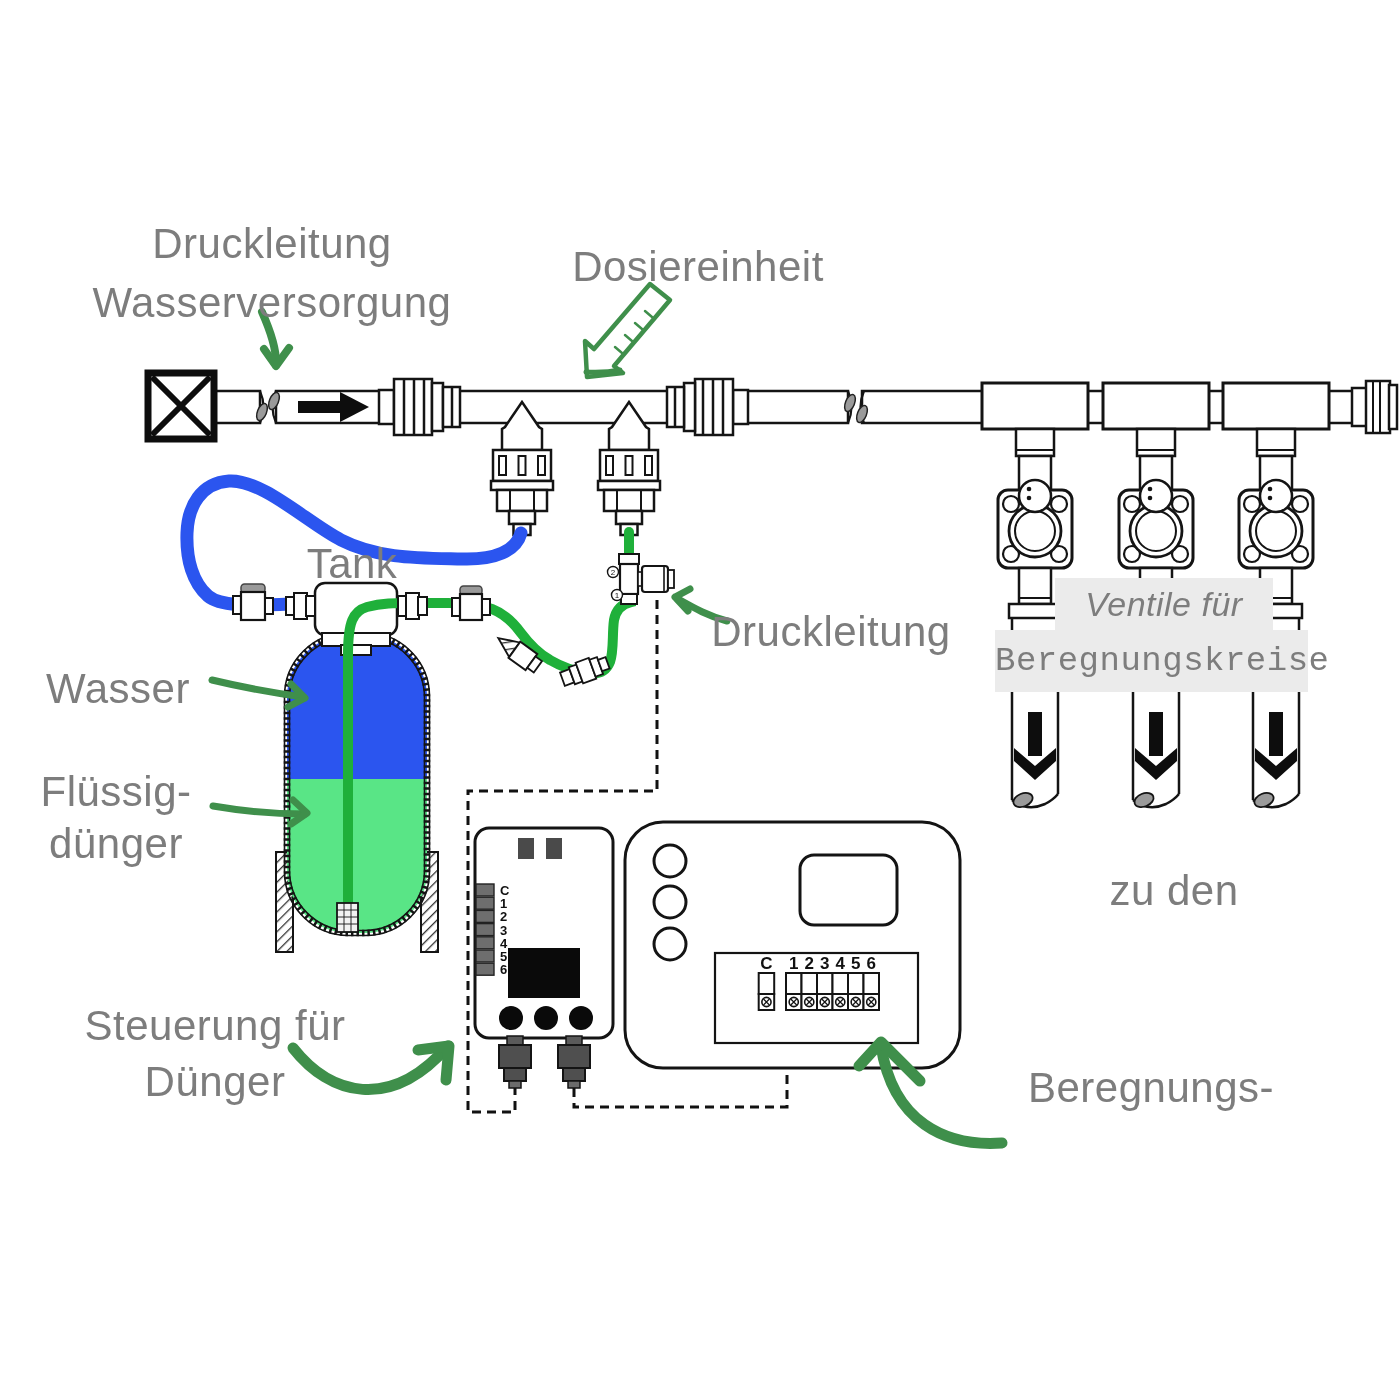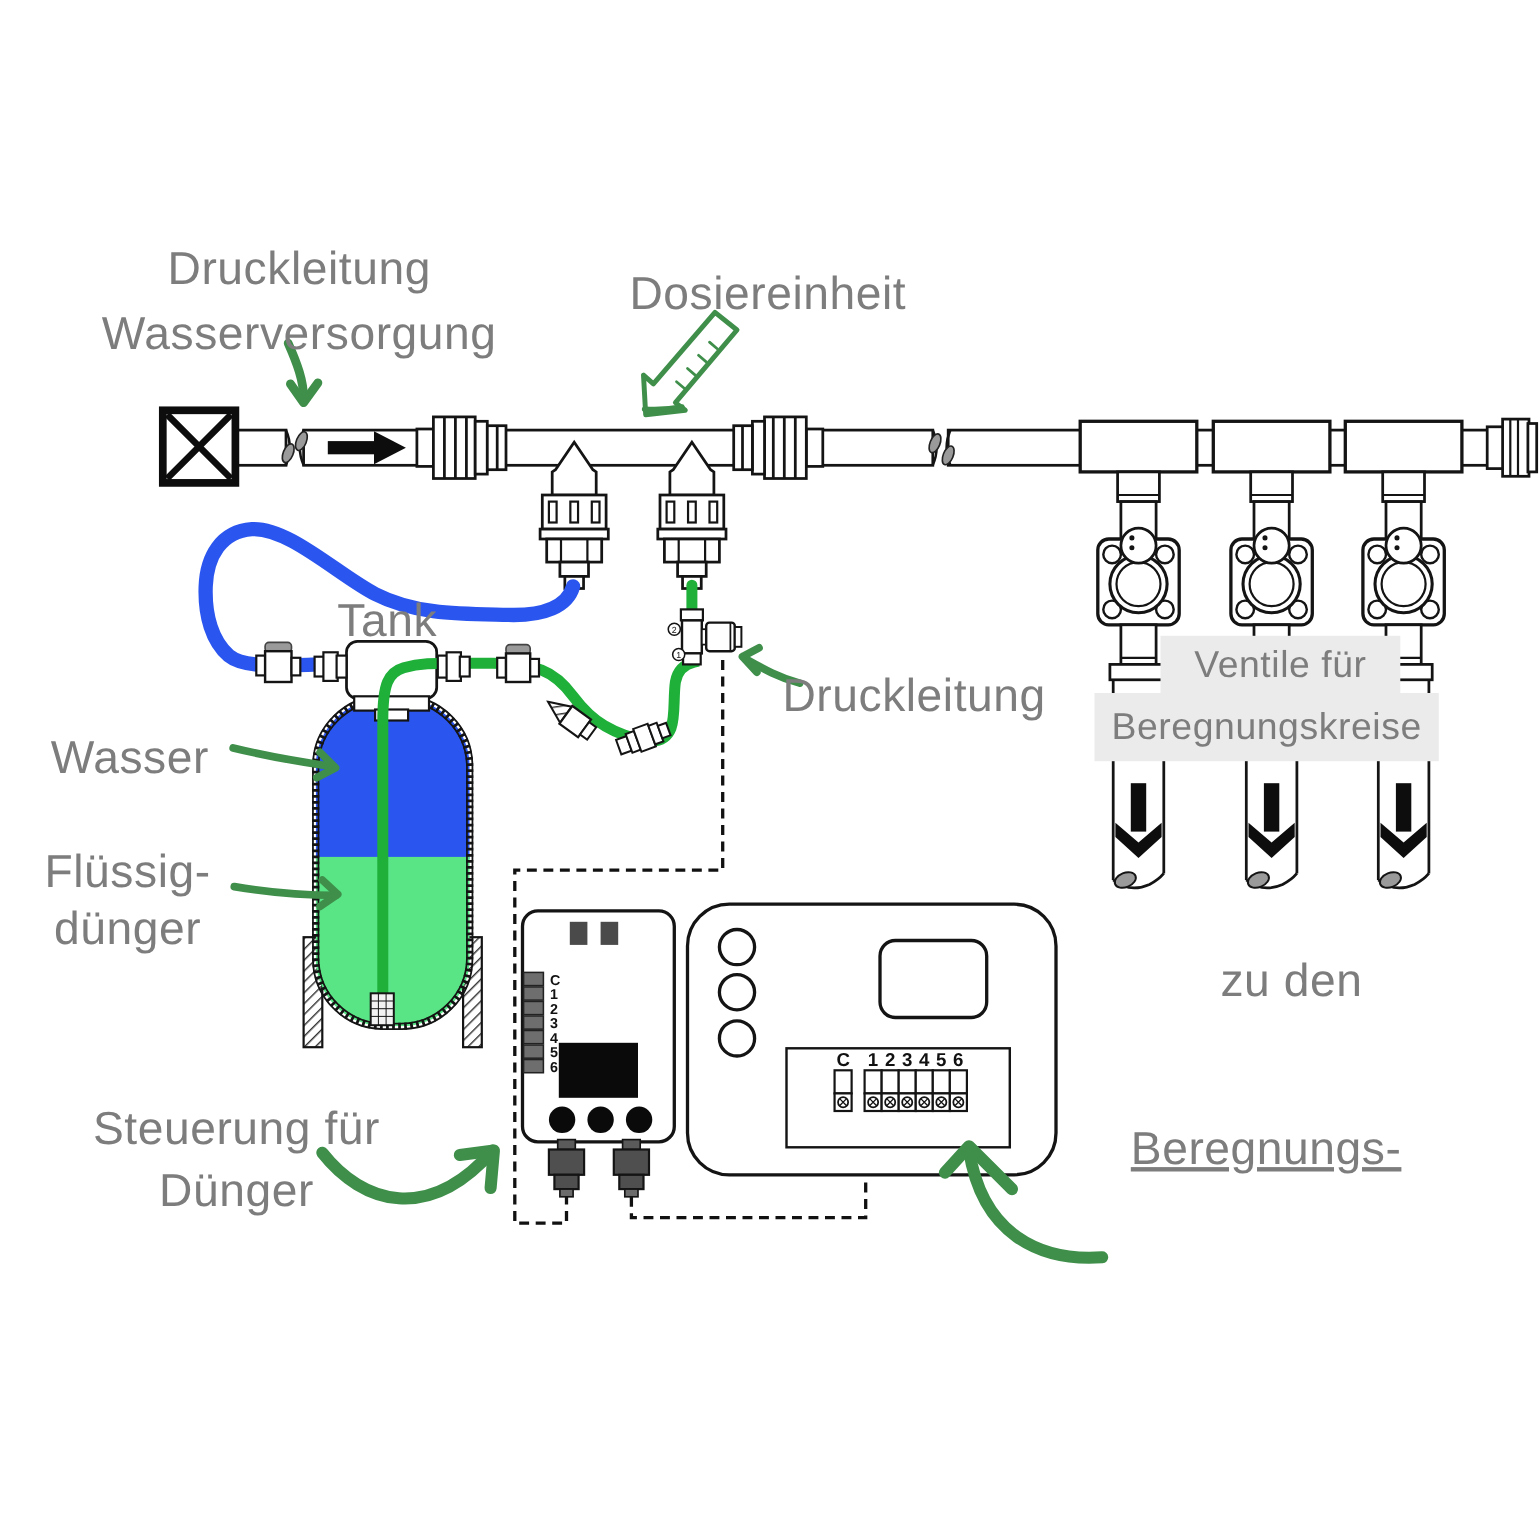--- a/index.html
+++ b/index.html
@@ -325,7 +325,7 @@
 
 <div class="lbl center" style="left:831px;top:608px;">Druckleitung</div>
 
-<div class="hl" style="left:1055px;top:578px;width:218px;height:52px;line-height:52px;">Ventile für</div>
+<div class="hl" style="left:1055px;top:578px;width:218px;height:52px;line-height:52px;font-style:italic;">Ventile für</div>
 <div class="hl" style="left:995px;top:630px;width:313px;height:62px;line-height:62px;">Beregnungskreise</div>
 
 <div class="lbl center" style="left:1174px;top:866px;line-height:50px;">

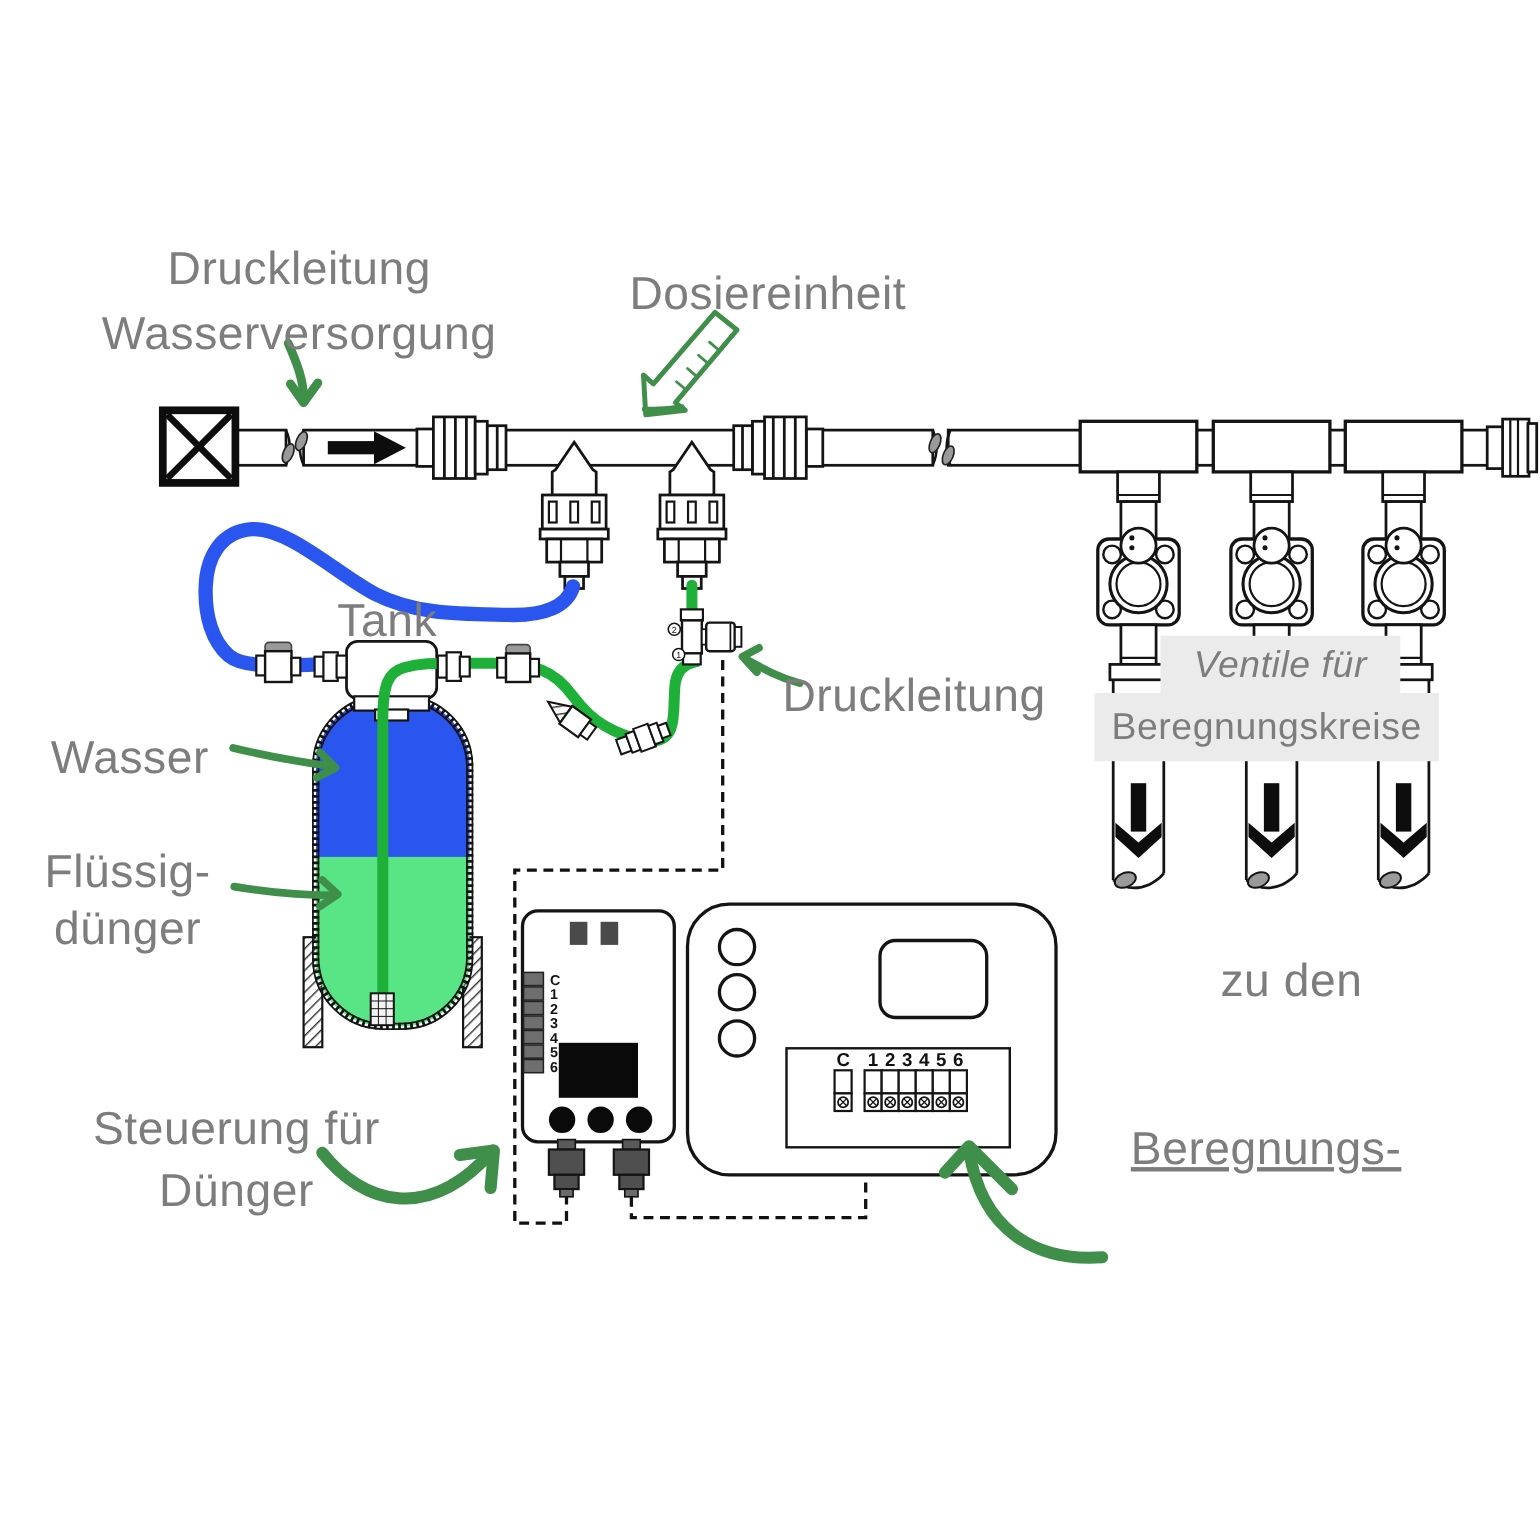--- a/index.html
+++ b/index.html
@@ -326,7 +326,7 @@
 <div class="lbl center" style="left:831px;top:608px;">Druckleitung</div>
 
 <div class="hl" style="left:1055px;top:578px;width:218px;height:52px;line-height:52px;font-style:italic;">Ventile für</div>
-<div class="hl" style="left:995px;top:630px;width:313px;height:62px;line-height:62px;">Beregnungskreise</div>
+<div class="hl" style="left:995px;top:630px;width:313px;height:62px;line-height:62px;font-family:Liberation Mono, monospace;">Beregnungskreise</div>
 
 <div class="lbl center" style="left:1174px;top:866px;line-height:50px;">
   <div>zu den</div>

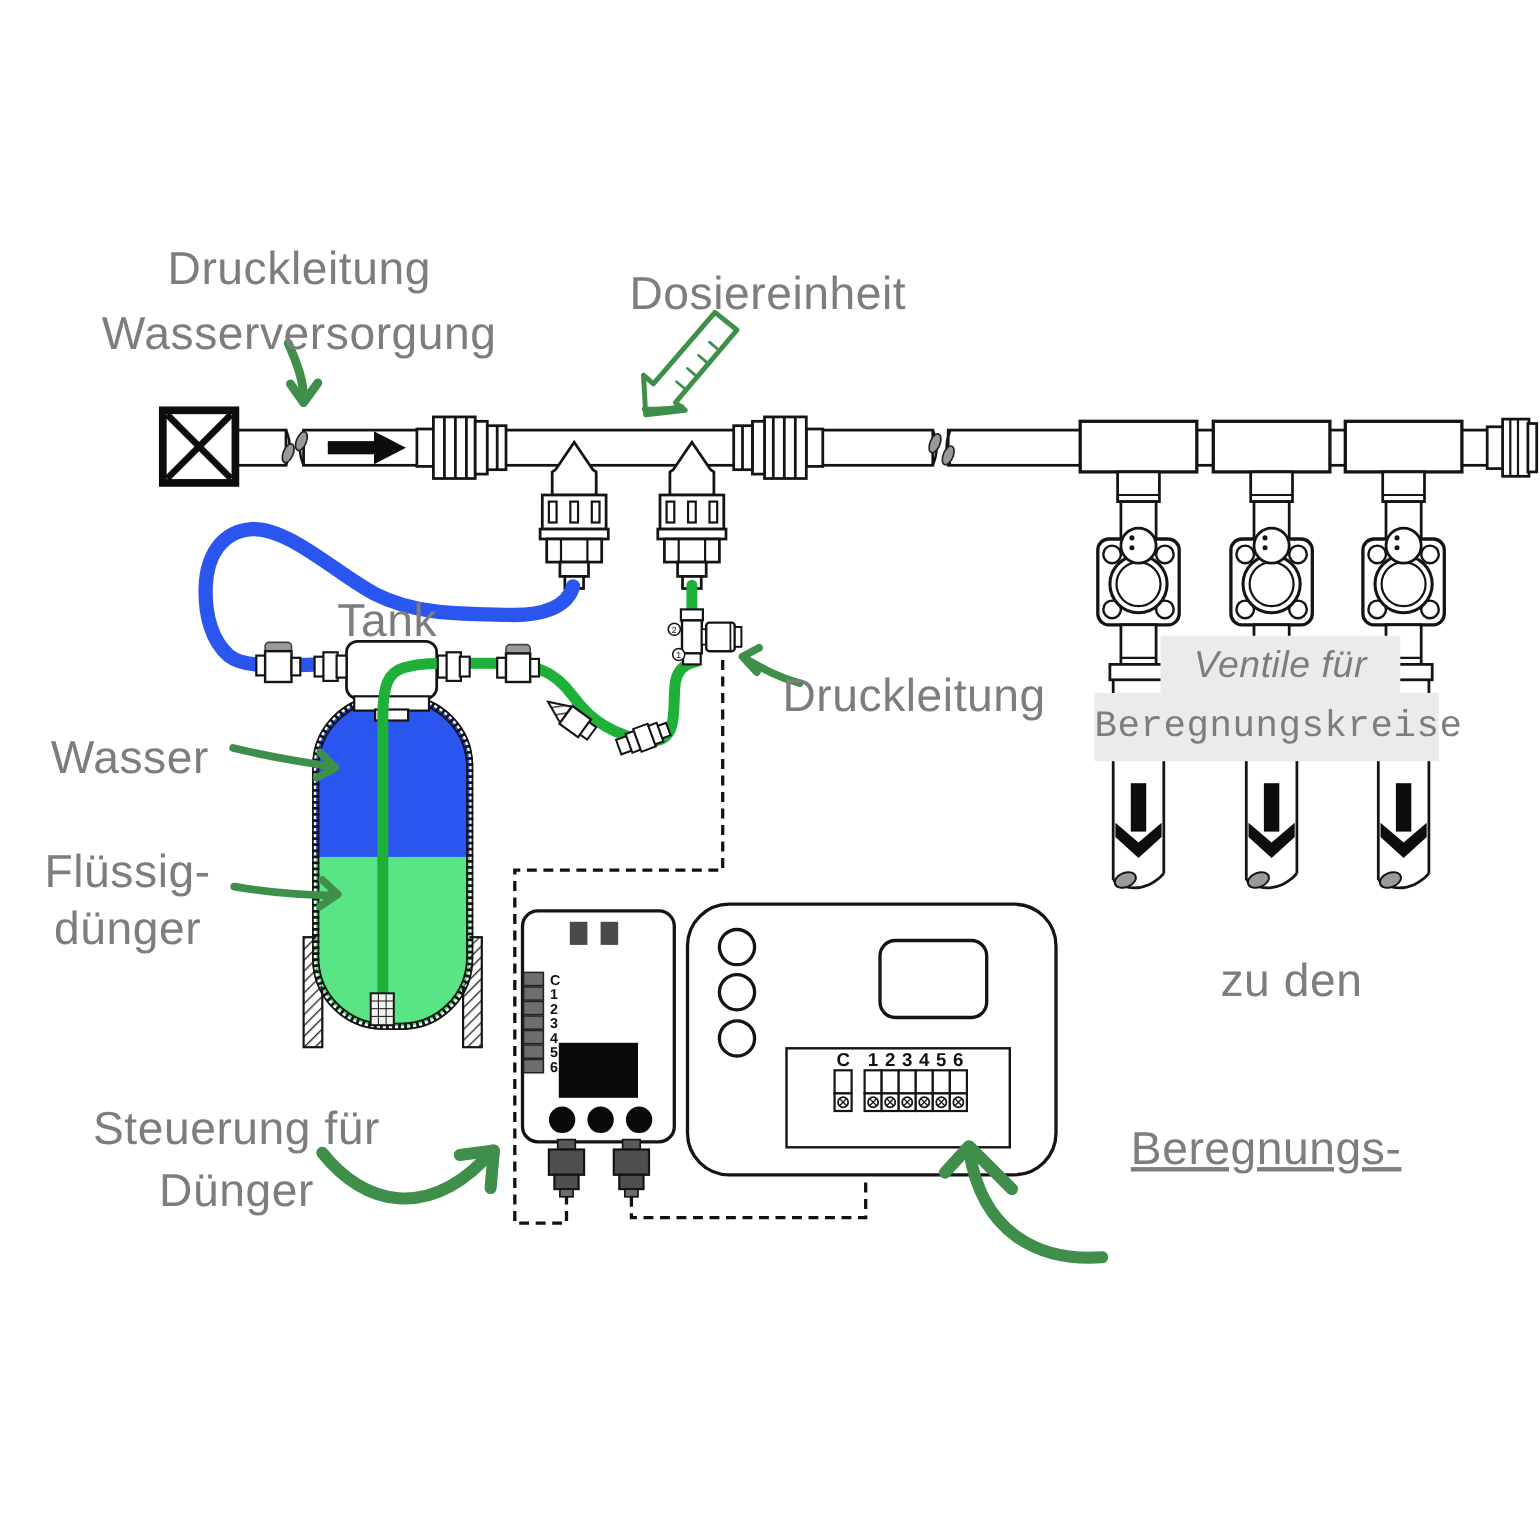--- a/index.html
+++ b/index.html
@@ -337,7 +337,7 @@
   <div>Dünger</div>
 </div>
 
-<div class="lbl center" style="left:1151px;top:1017px;line-height:53px;text-decoration:underline;">
+<div class="lbl center" style="left:1151px;top:1061px;line-height:53px;">
   <div>Beregnungs-</div>
 </div>
 

